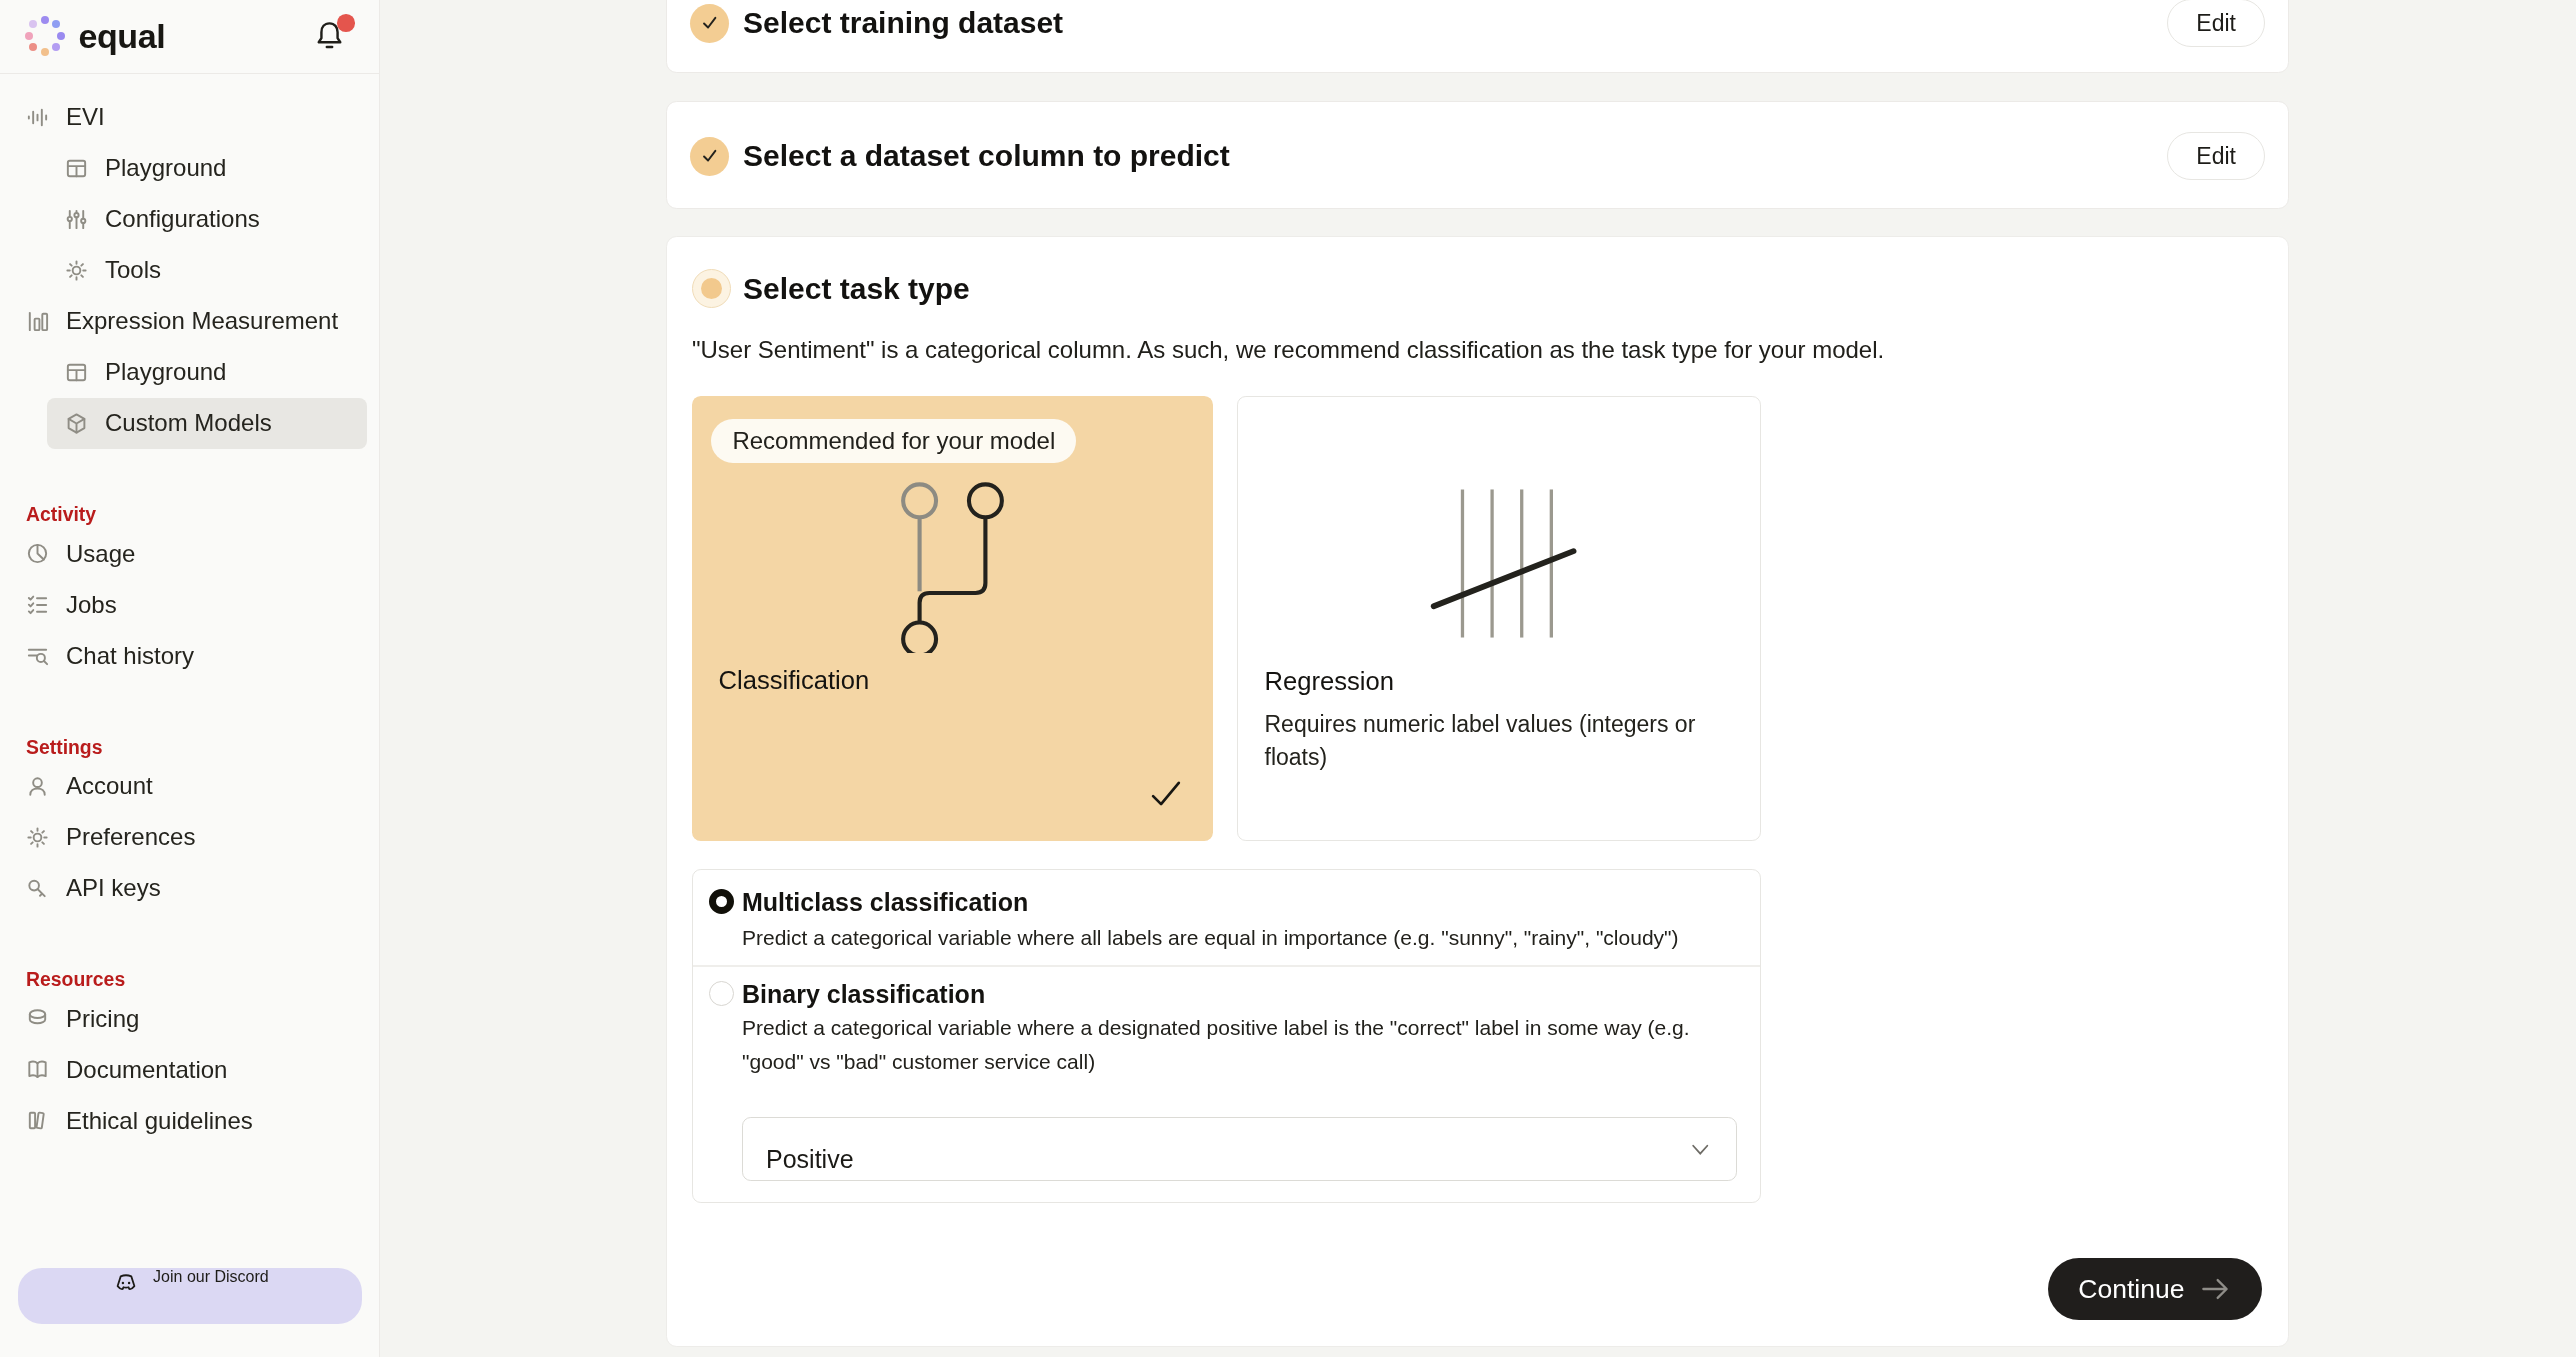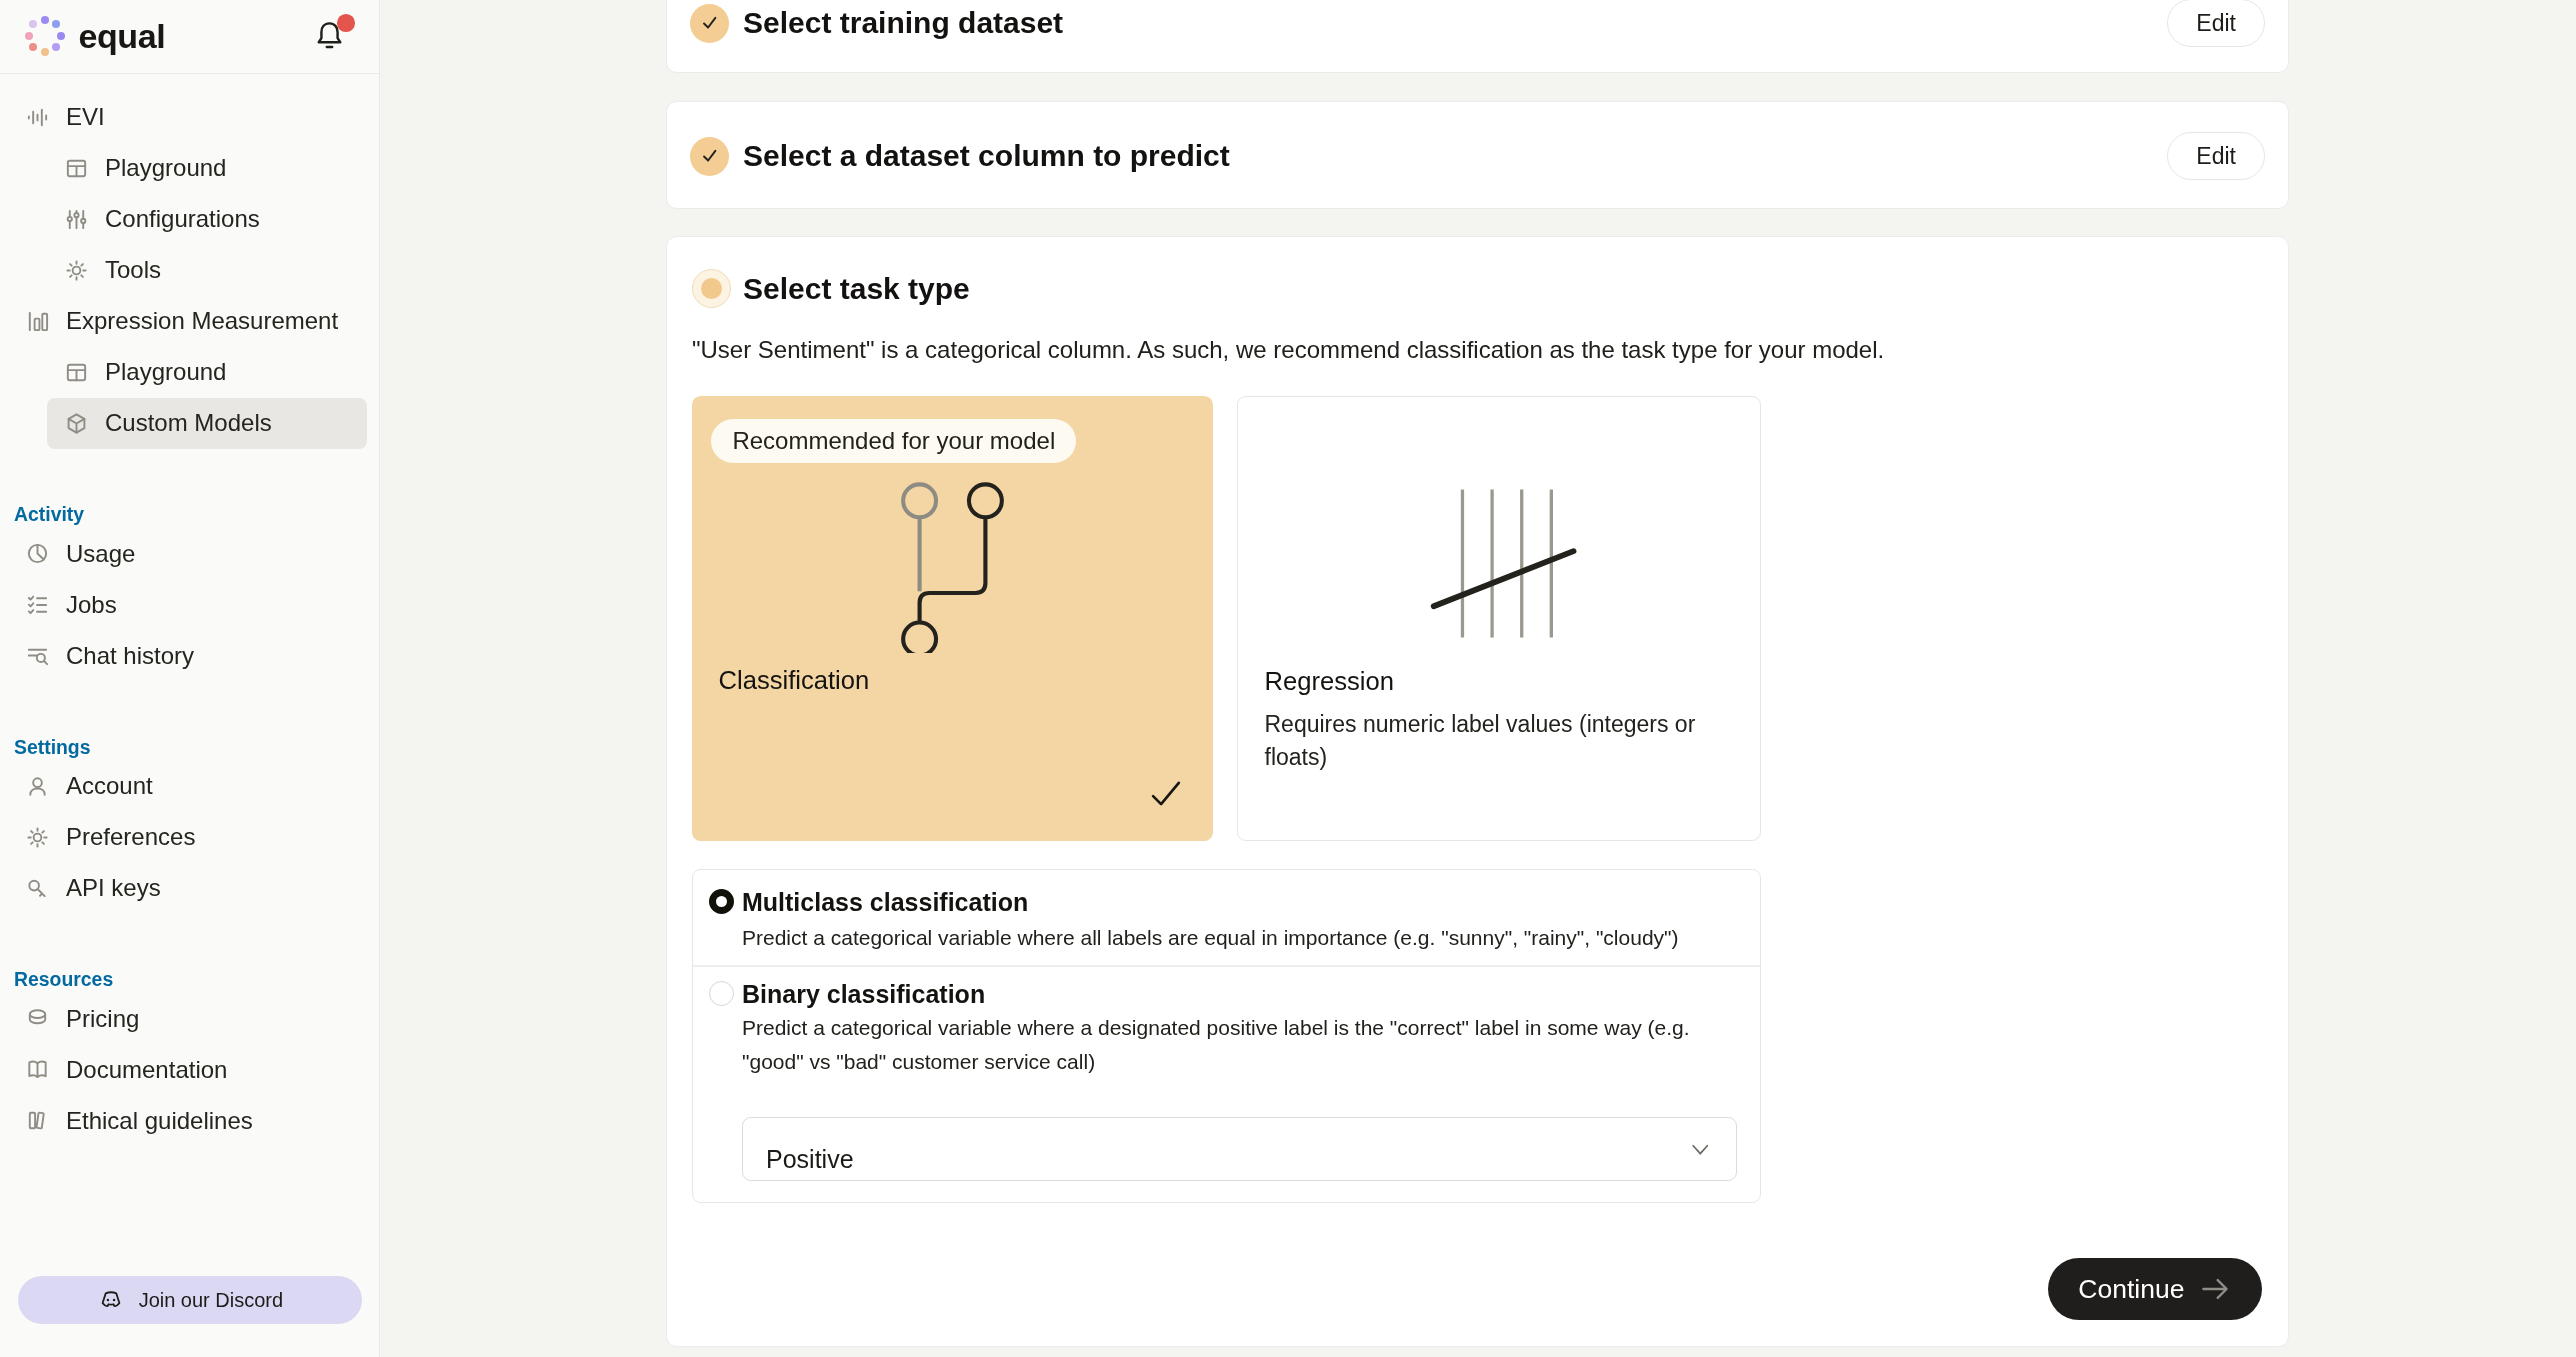--- a/index.html
+++ b/index.html
@@ -39,7 +39,7 @@
   .nicon svg { width:25px; height:25px; }
   .nlabel { font-size:24px; color:#25241e; white-space:nowrap; }
   .section { margin-top:53px; }
-  .section-title { padding-left:14px; font-size:19.4px; font-weight:700; color:#0369a1; height:26.5px; display:flex; align-items:center; }
+  .section-title { padding-left:26px; font-size:19.4px; font-weight:700; color:#b91c1c; height:26.5px; display:flex; align-items:center; }
   .discord-btn {
     position:absolute; left:17.7px; bottom:34px; width:344px; height:48px;
     border-radius:24px; background:#dbd8f3; border:none; cursor:pointer;

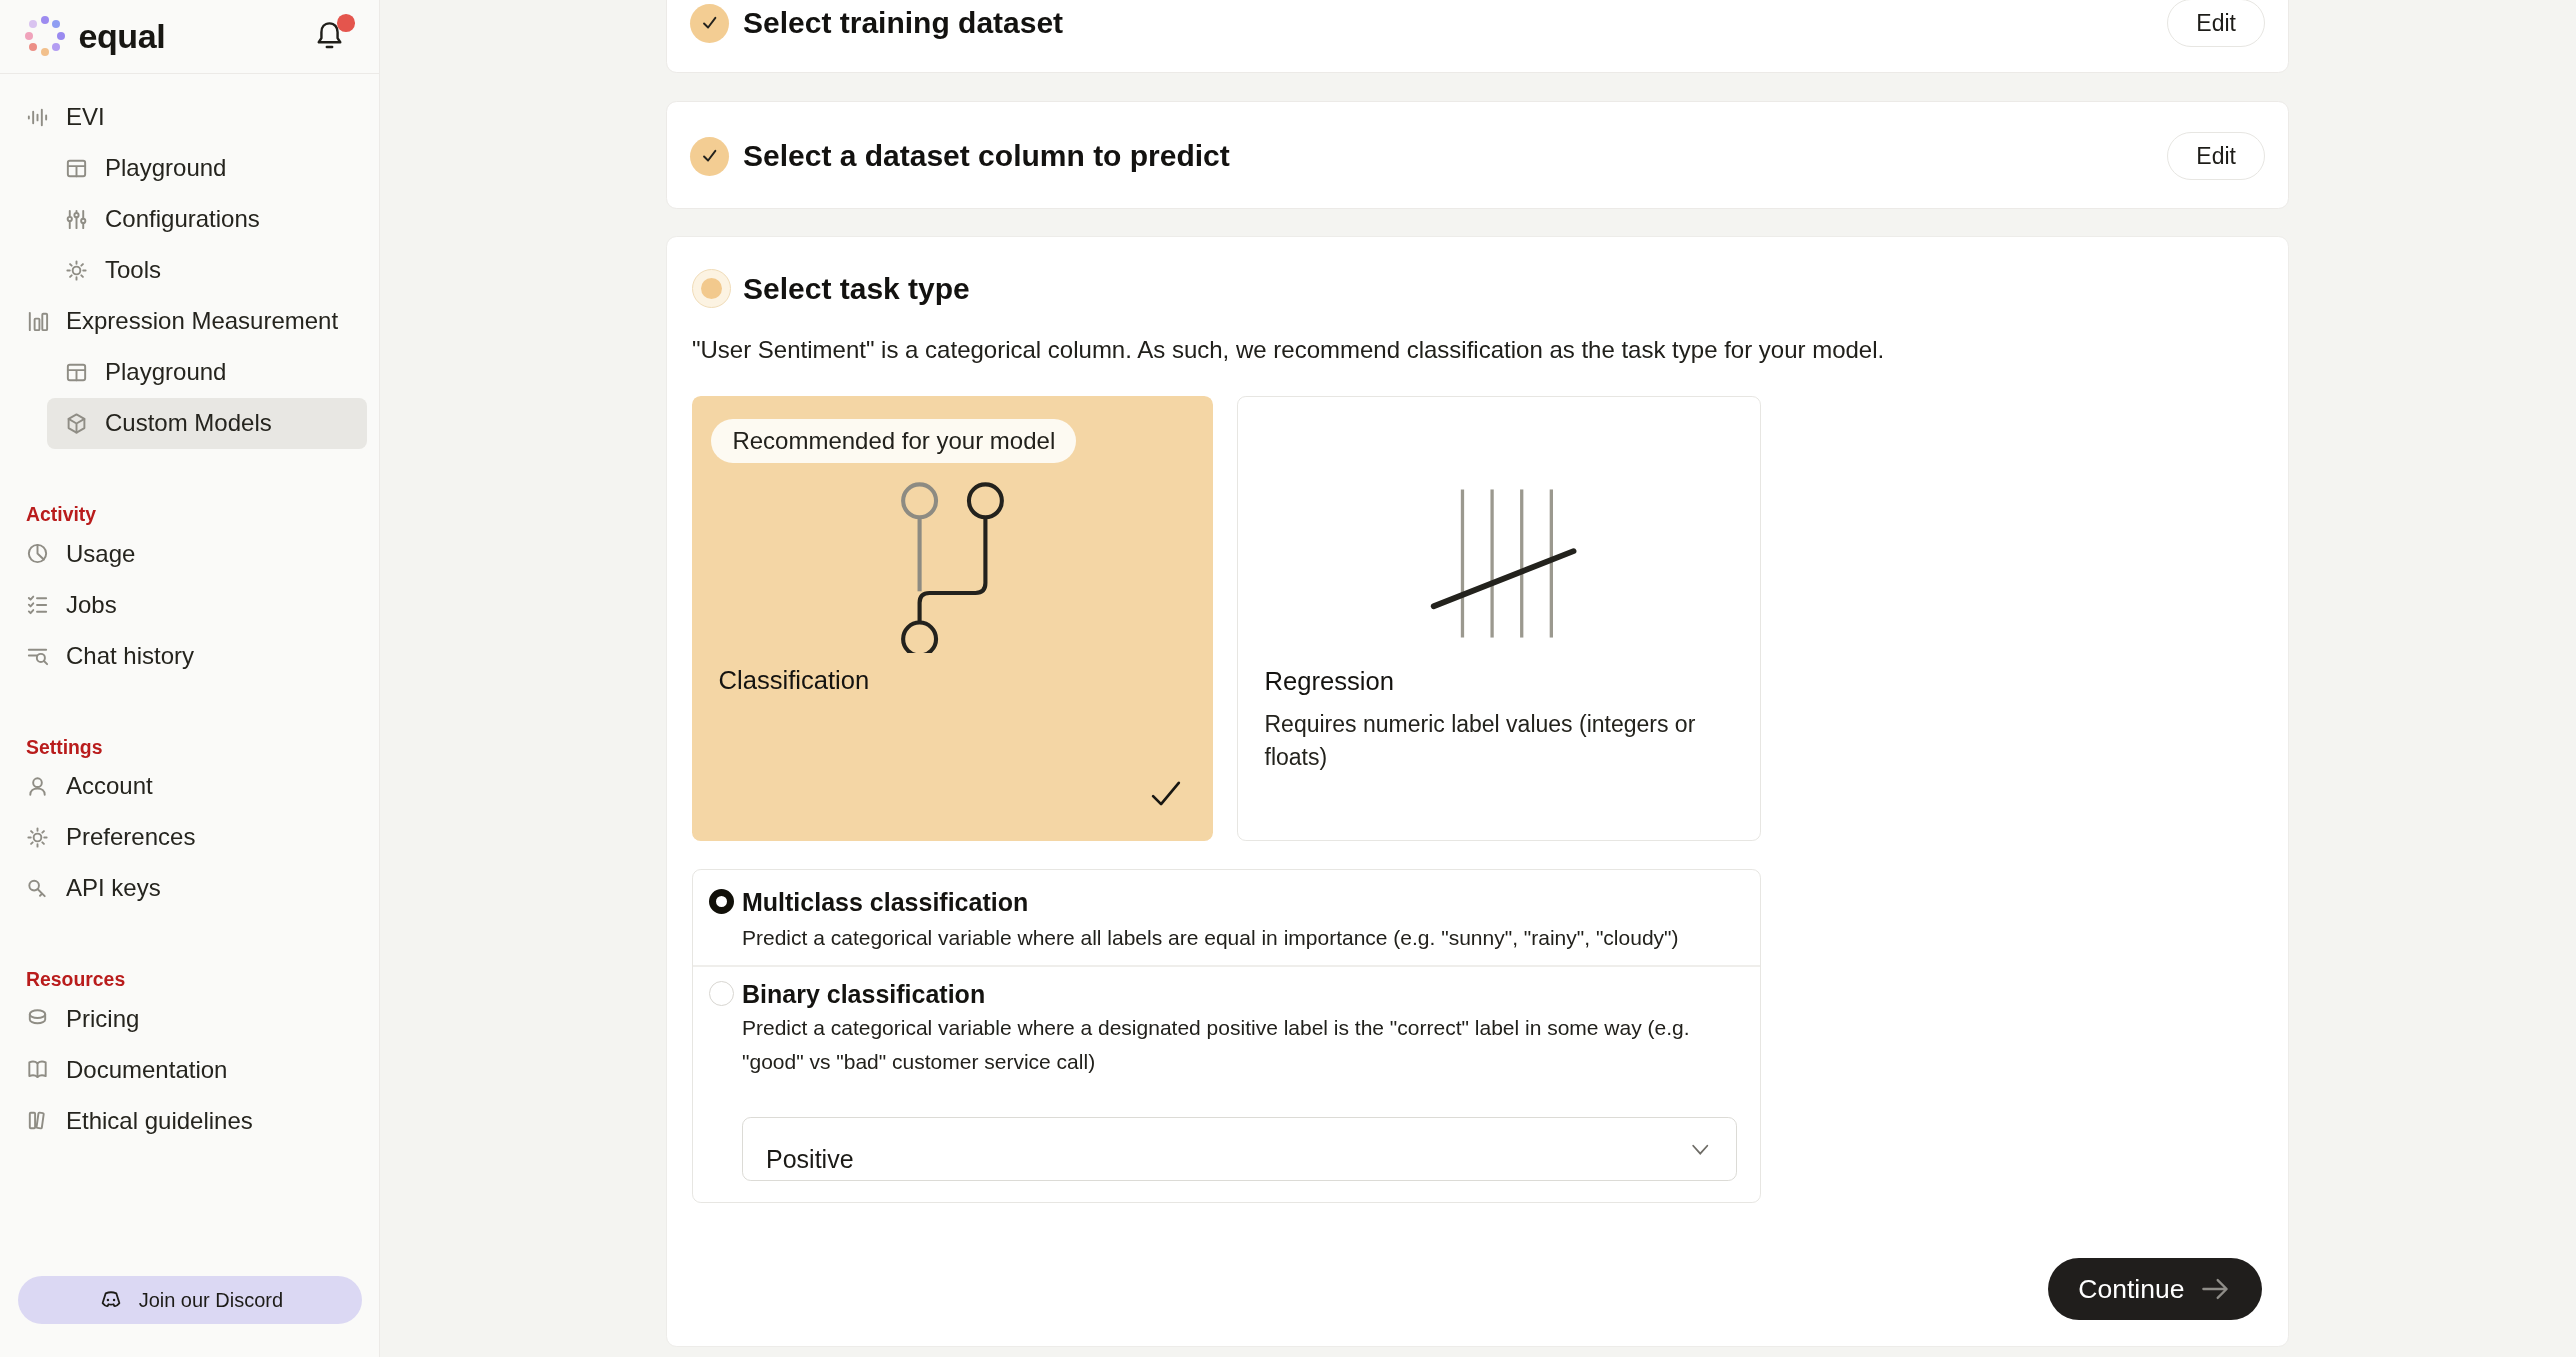--- a/index.html
+++ b/index.html
@@ -41,10 +41,10 @@
   .section { margin-top:53px; }
   .section-title { padding-left:26px; font-size:19.4px; font-weight:700; color:#b91c1c; height:26.5px; display:flex; align-items:center; }
   .discord-btn {
-    position:absolute; left:17.7px; bottom:34px; width:344px; height:48px;
+    position:absolute; left:17.7px; bottom:34px; width:344px; height:56px;
     border-radius:24px; background:#dbd8f3; border:none; cursor:pointer;
-    display:flex; align-items:center; justify-content:center; gap:12.4px;
-    font-family:inherit; font-size:20px; color:#1d1c18;
+    display:flex; justify-content:center; gap:12.4px;
+    font-family:inherit; font-size:16px; color:#1d1c18;
   }
   .discord-btn svg { width:30px; height:30px; }
   

